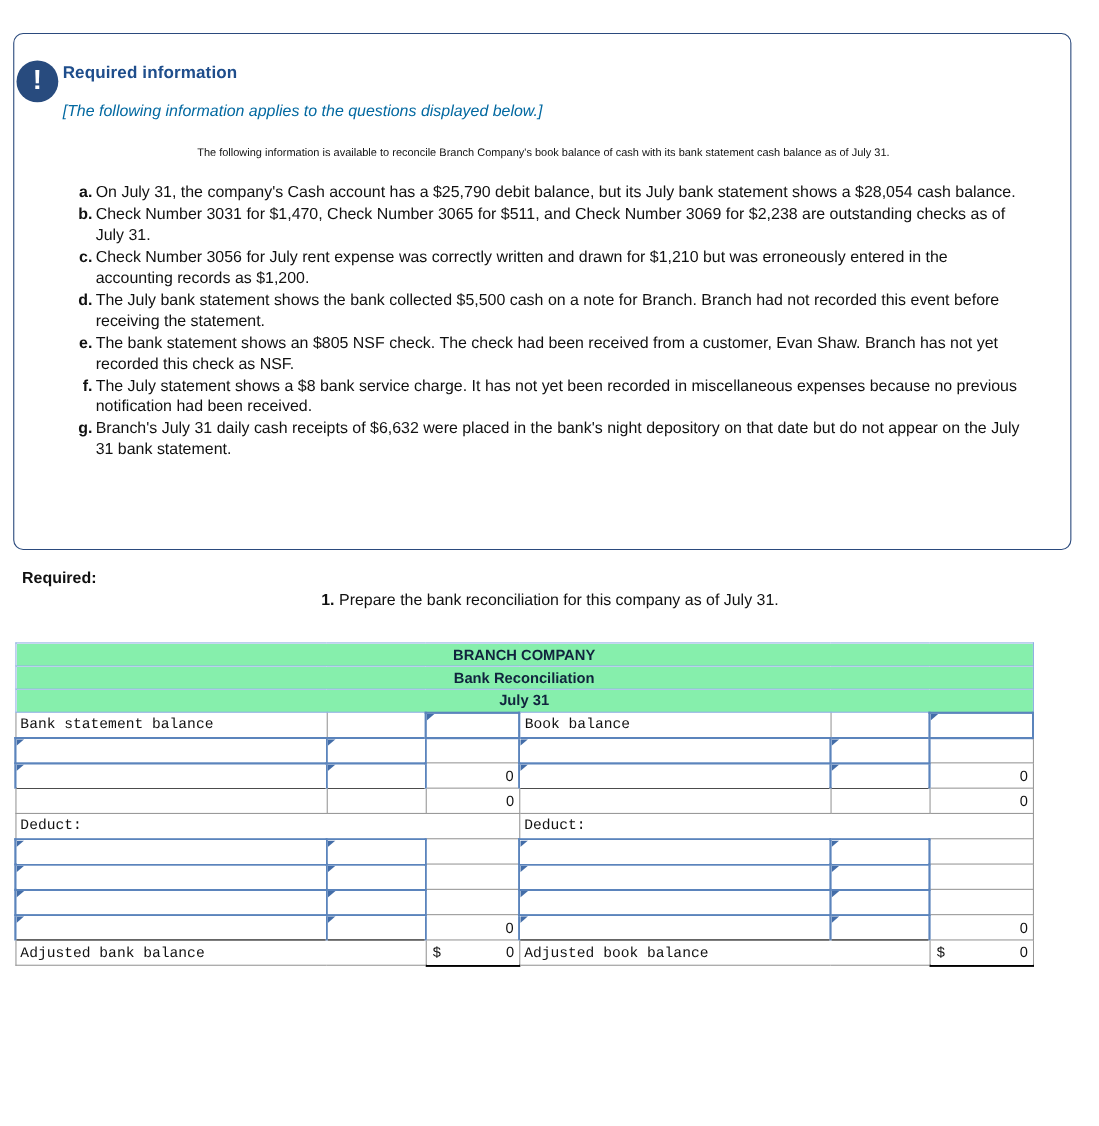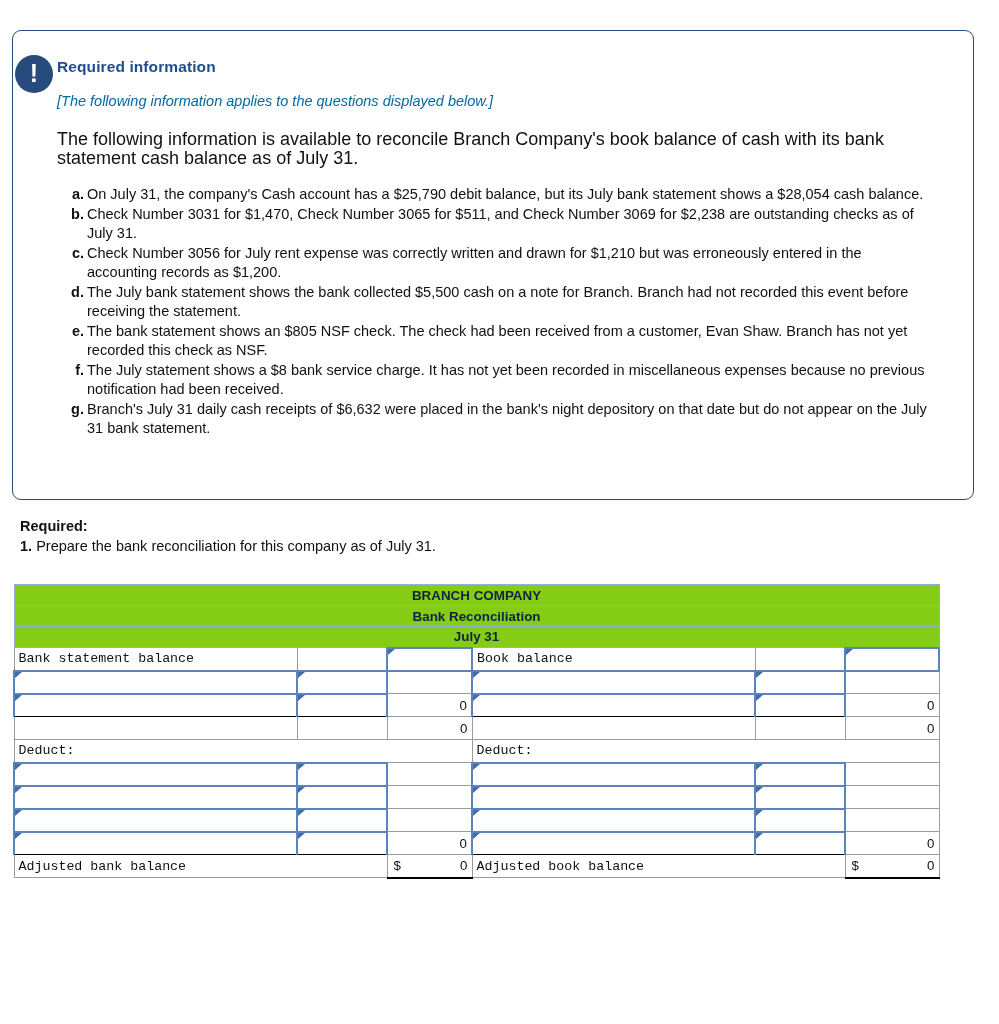--- a/index.html
+++ b/index.html
@@ -63,10 +63,11 @@
     color: #0369a1;
   }
   #intro-para {
-    font-size: 18px;
+    font-size: 10px;
     line-height: 19px;
     margin: 0 0 17px 0;
     max-width: 880px;
+    text-align: center;
   }
   ol.facts {
     list-style: none;

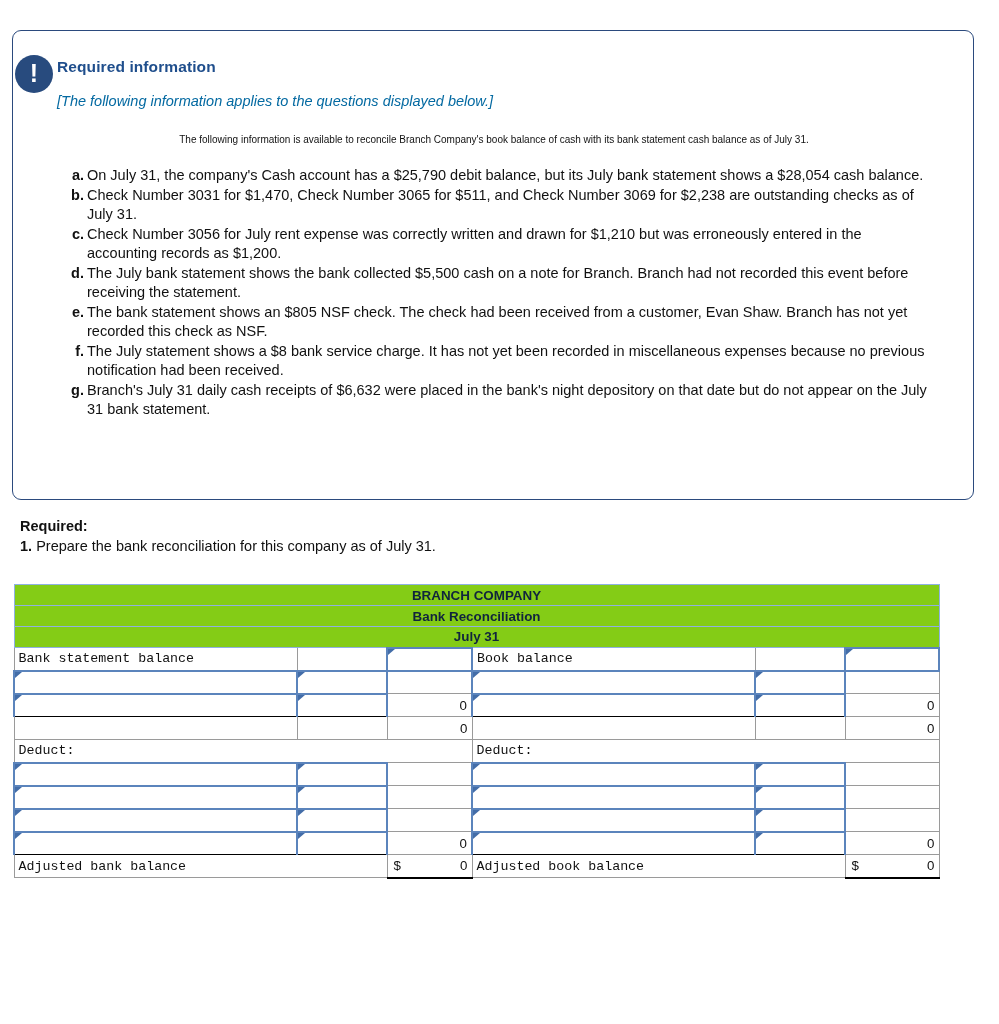--- a/index.html
+++ b/index.html
@@ -105,6 +105,7 @@
   #required-task {
     font-size: 14.5px;
     margin: 0;
+    text-align: center;
   }
   #required-task .num { font-weight: bold; }
 

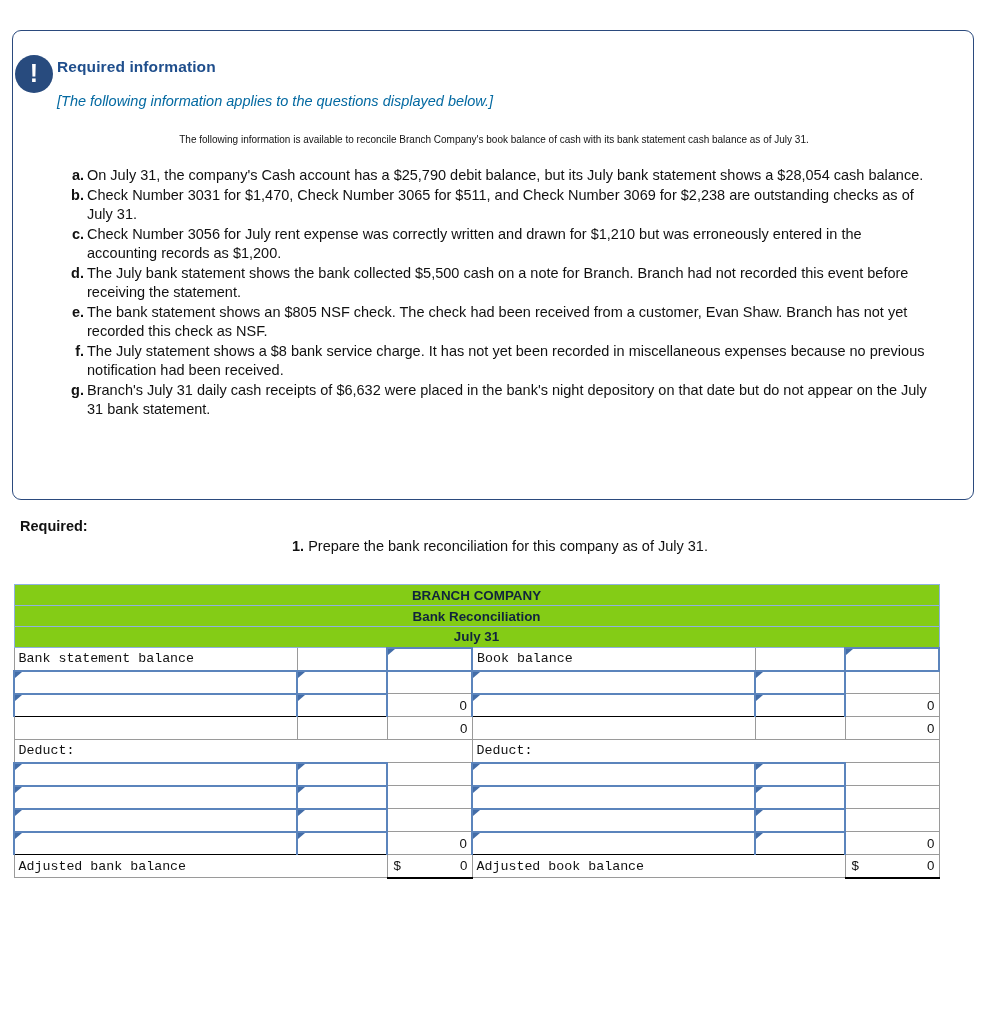--- a/index.html
+++ b/index.html
@@ -129,7 +129,7 @@
     overflow: hidden;
   }
   #worksheet tr.hdr td {
-    background: #84cc16;
+    background: #86efac;
     text-align: center;
     font-weight: bold;
     font-size: 13.4px;

